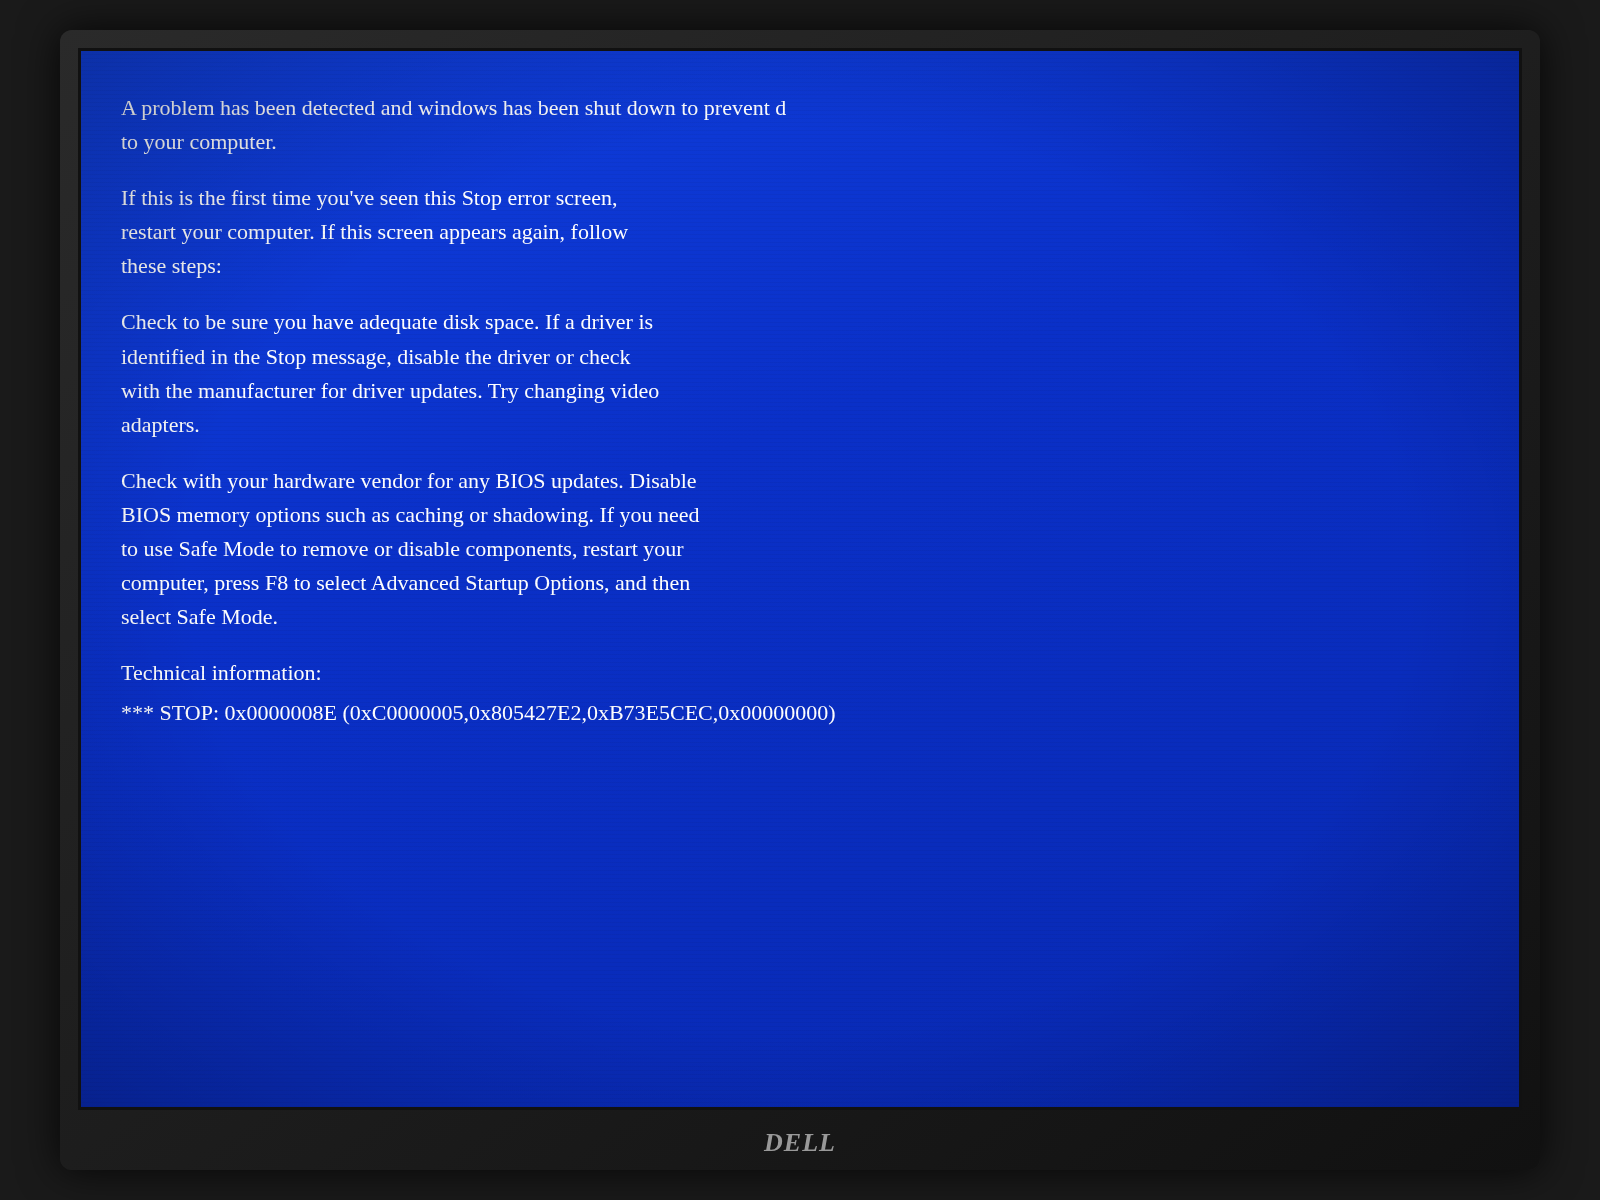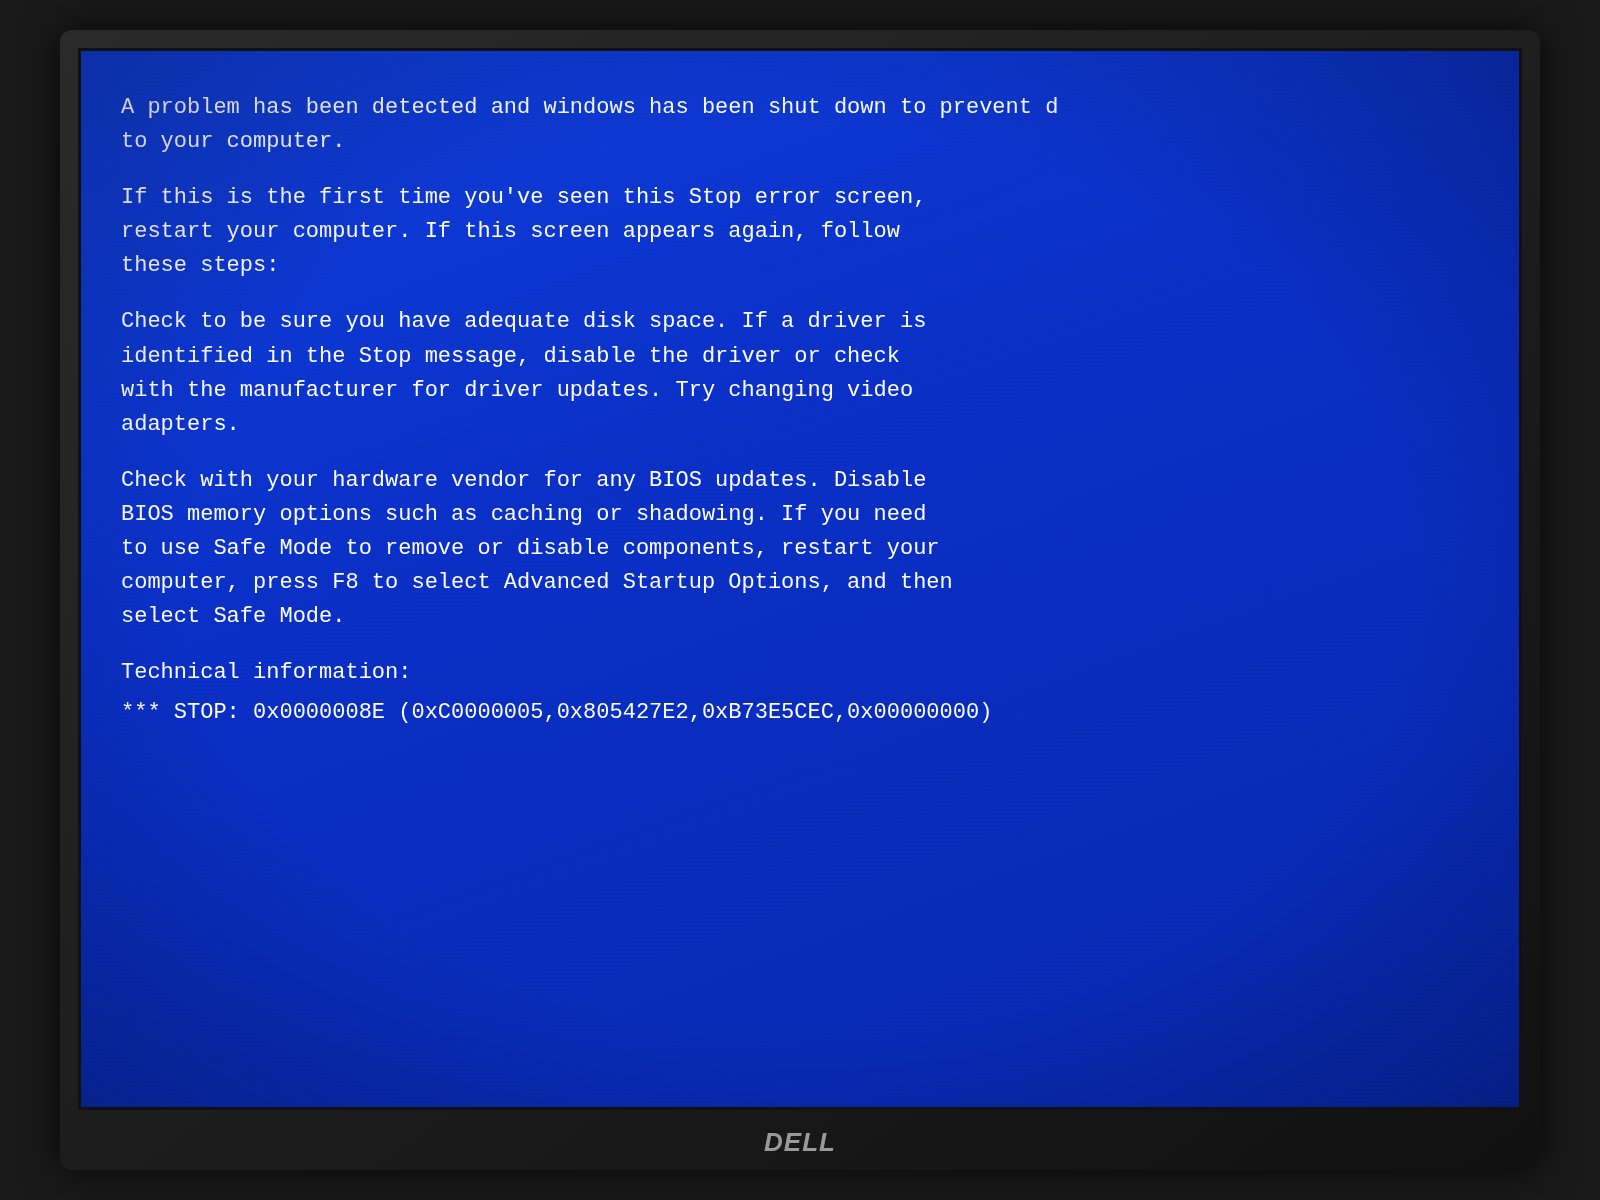--- a/index.html
+++ b/index.html
@@ -6,6 +6,7 @@
       margin: 0;
       padding: 0;
       box-sizing: border-box;
+      font-family: Liberation Serif, serif;
     }
 
     body {

